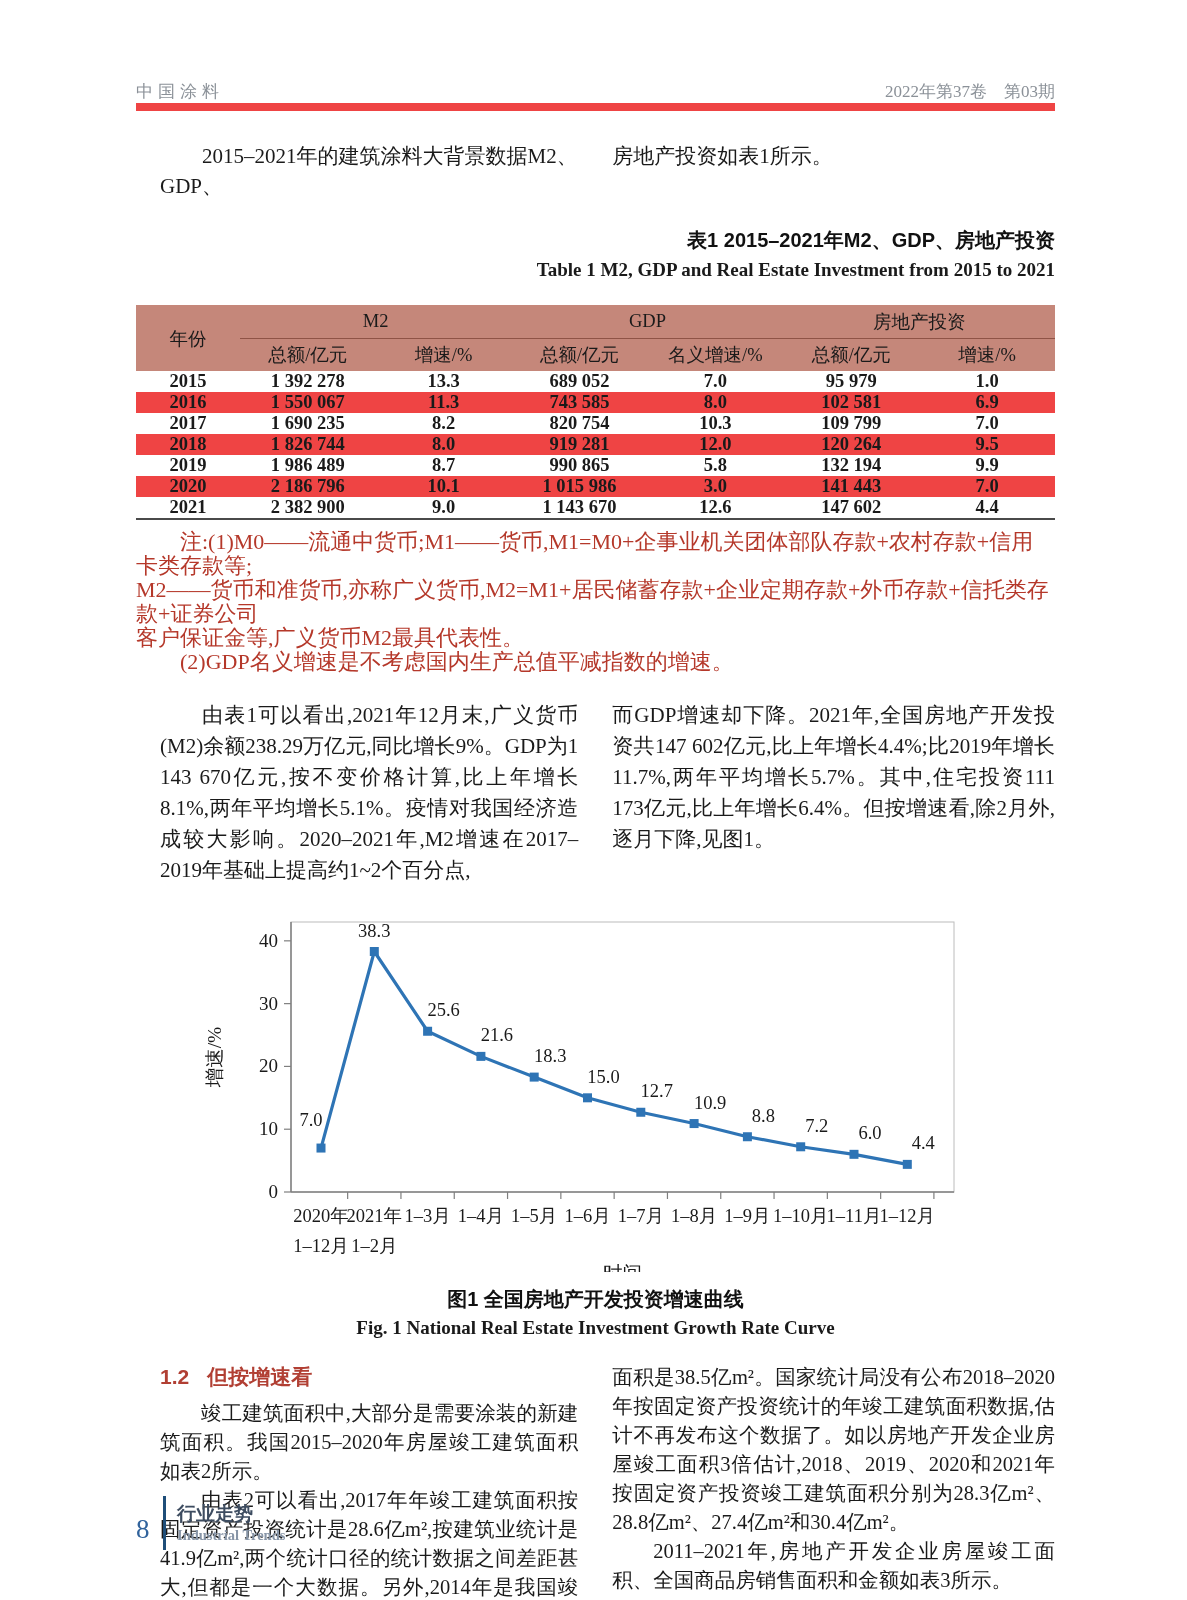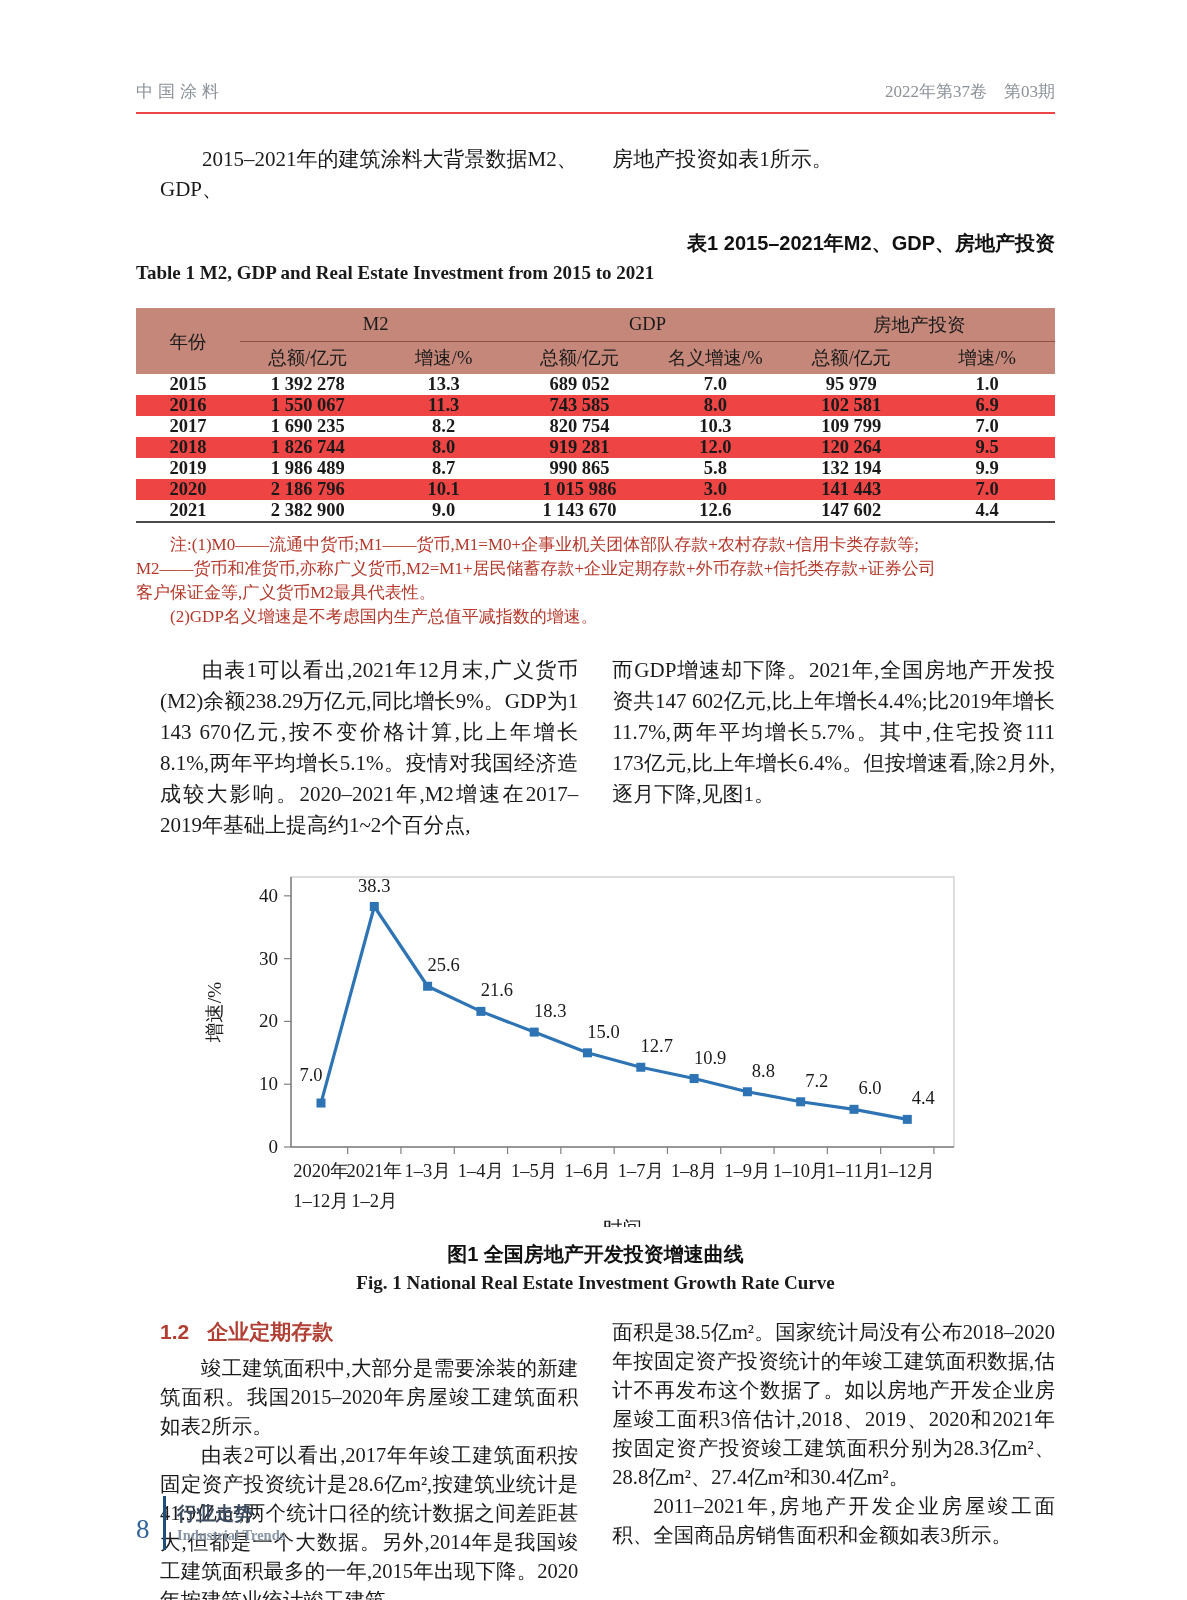--- a/index.html
+++ b/index.html
@@ -10,7 +10,7 @@
   }
   
   .pg-header{display:flex;justify-content:space-between;align-items:flex-end;
-    color:#8b9198;font-size:17px;padding-bottom:9px;border-bottom:2px solid #ef4444;}
+    color:#8b9198;font-size:17px;border-bottom:8px solid #ef4444;}
   .pg-header .journal{letter-spacing:5px;}
   
   .cols{display:flex;}

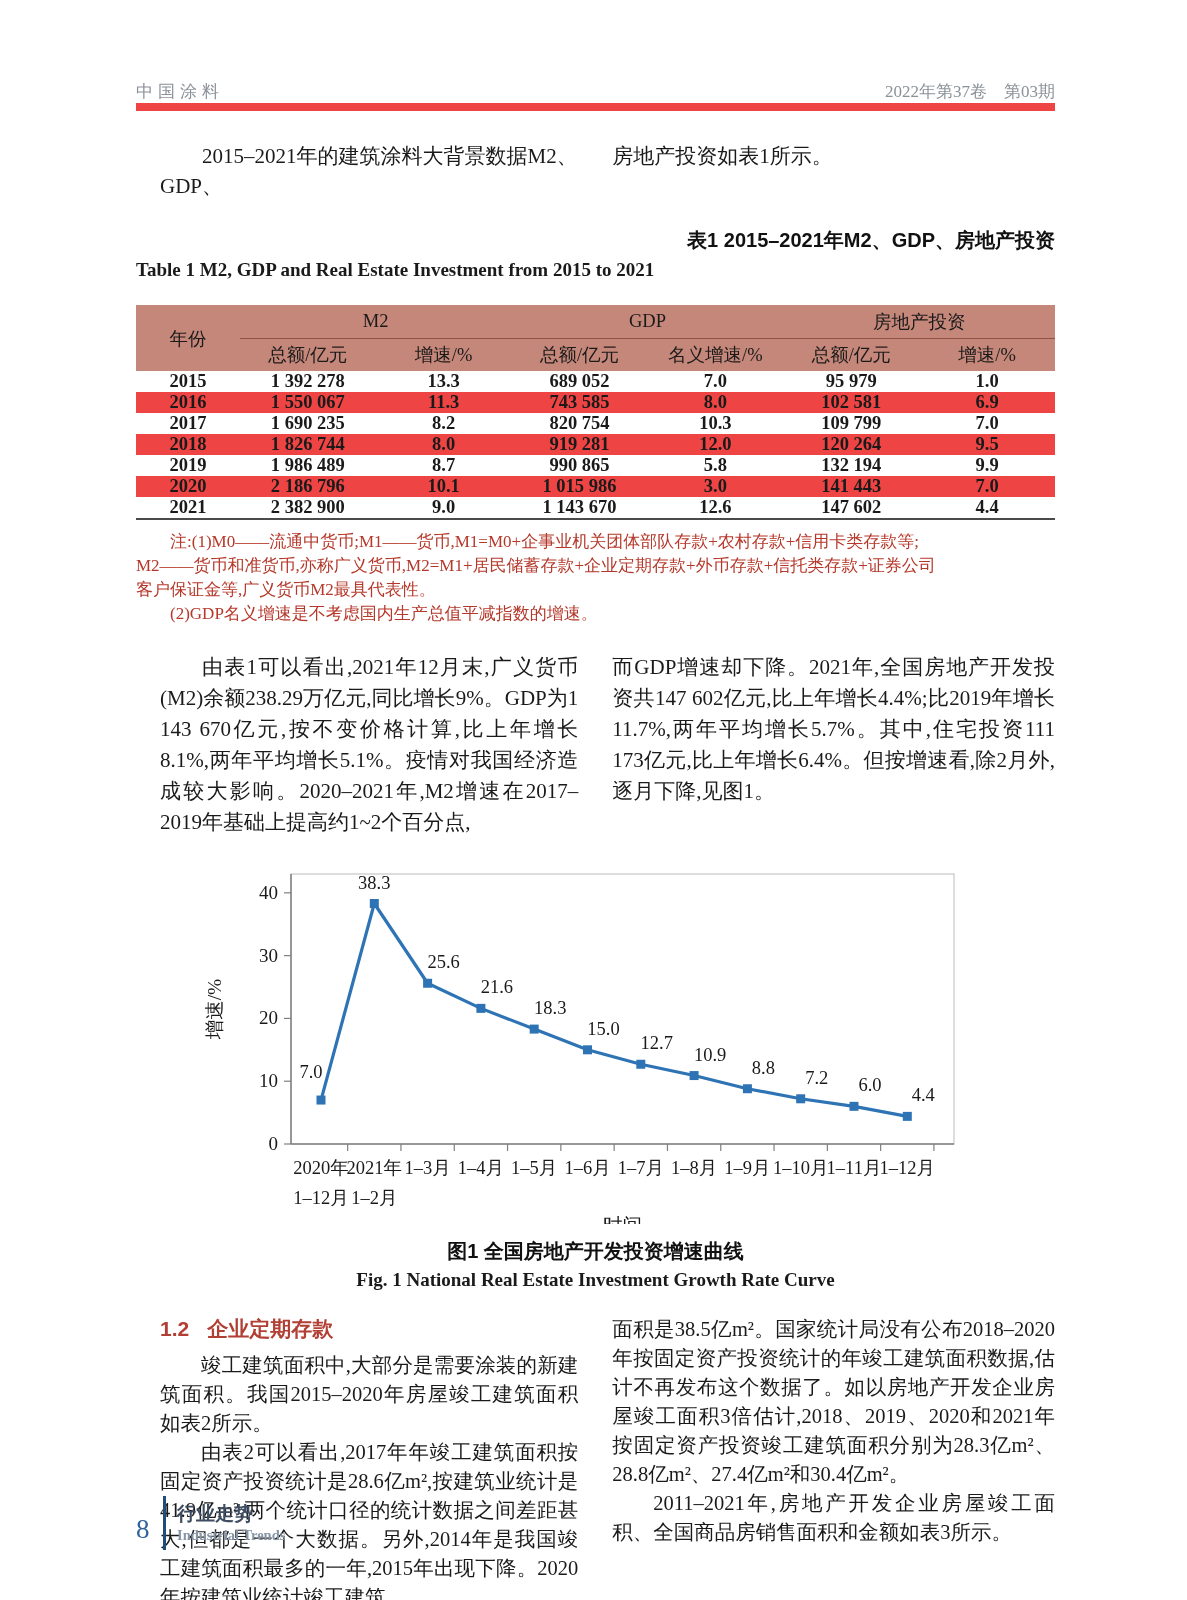--- a/index.html
+++ b/index.html
@@ -23,7 +23,7 @@
   
   .tbl-title-zh{margin-top:26px;text-align:right;font-family:"Liberation Sans",sans-serif;
     font-weight:bold;font-size:20px;color:#111;}
-  .tbl-title-en{margin-top:5px;text-align:left;font-weight:bold;font-size:19px;}
+  .tbl-title-en{margin-top:5px;text-align:right;font-weight:bold;font-size:19px;}
   
   table.t1{width:100%;border-collapse:collapse;margin-top:24px;font-size:18.5px;table-layout:fixed;}
   table.t1 th{font-weight:normal;background:#c5877a;}

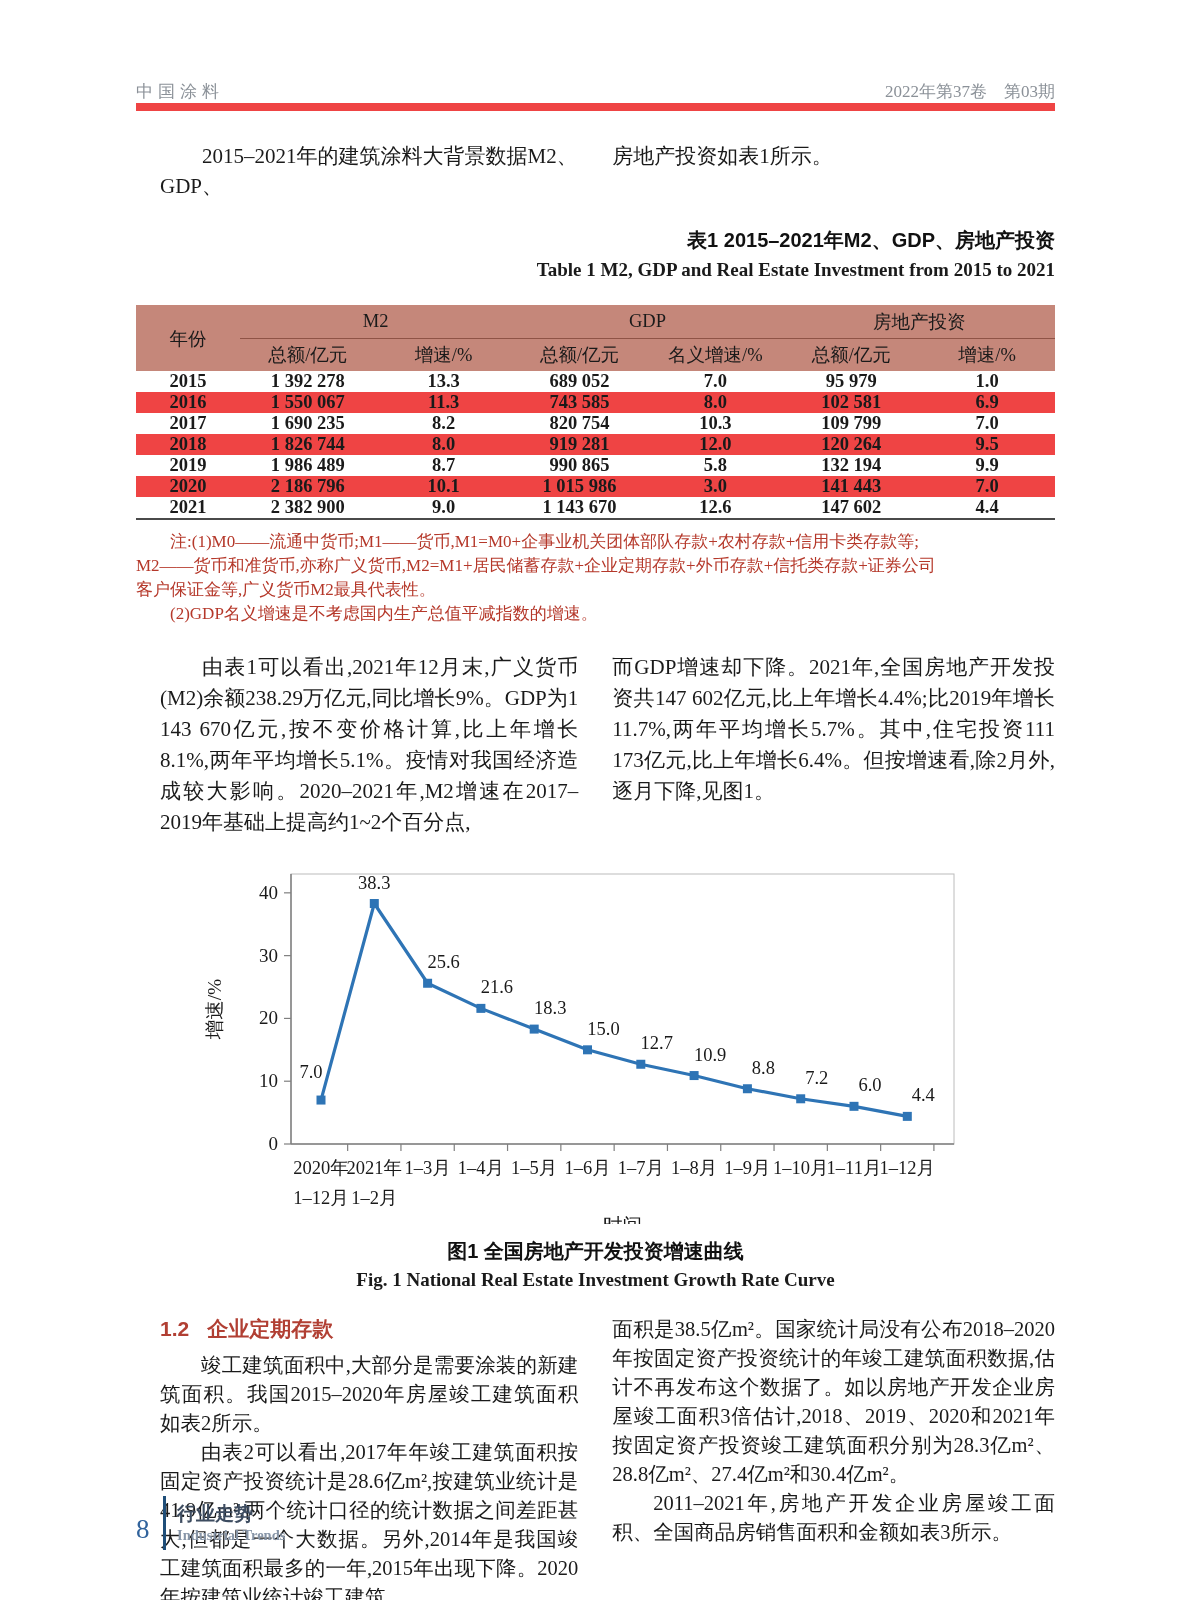--- a/index.html
+++ b/index.html
@@ -36,7 +36,7 @@
   .w-year{width:11.3%;} .w-m2a{width:17.4%;} .w-m2g{width:12.2%;}
   .w-gdpa{width:16.1%;} .w-gdpg{width:17.6%;} .w-rea{width:13.9%;} .w-reg{width:11.5%;}
   
-  .notes{margin-top:10px;color:#b5382a;font-size:17px;line-height:24px;}
+  .notes{margin-top:10px;color:#b5382a;font-size:22px;line-height:24px;}
   .notes .indent{text-indent:2em;}
   
   .body1{margin-top:26px;font-size:21px;line-height:31px;}

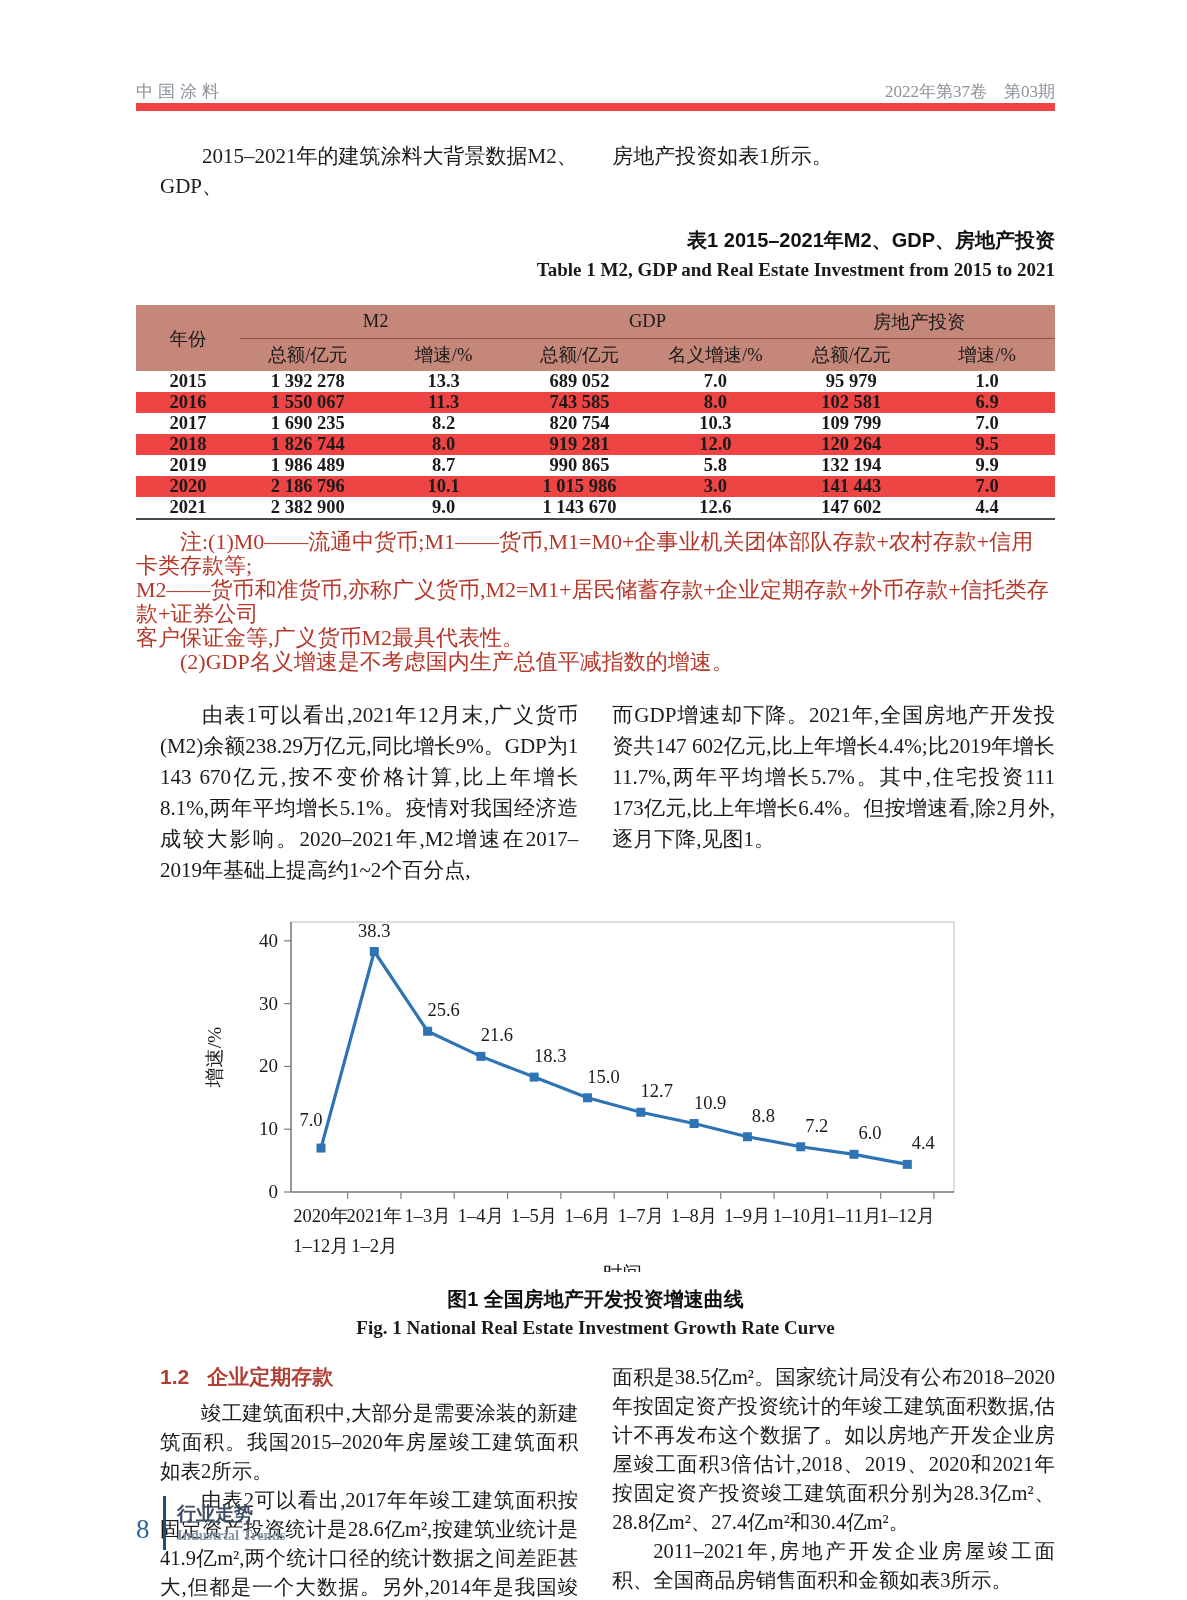--- a/index.html
+++ b/index.html
@@ -254,7 +254,7 @@
   <div class="sect cols">
     <div class="col-l">
       <div class="sect-head">
-        <span class="num">1.2</span><span>企业定期存款</span>
+        <span class="num">1.2</span><span>但按增速看</span>
       </div>
       <p class="ind jt">竣工建筑面积中,大部分是需要涂装的新建筑面积。我国2015–2020年房屋竣工建筑面积如表2所示。</p>
       <p class="ind jt">由表2可以看出,2017年年竣工建筑面积按固定资产投资统计是28.6亿m²,按建筑业统计是41.9亿m²,两个统计口径的统计数据之间差距甚大,但都是一个大数据。另外,2014年是我国竣工建筑面积最多的一年,2015年出现下降。2020年按建筑业统计竣工建筑</p>

